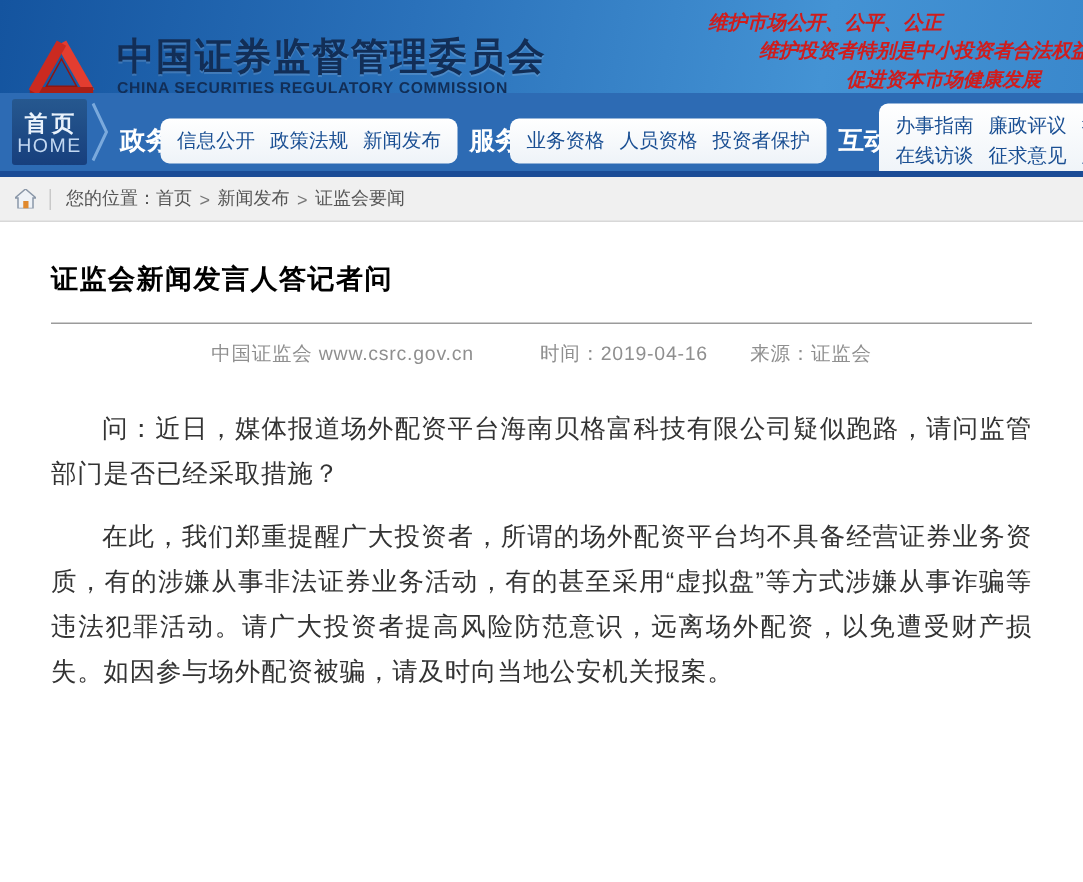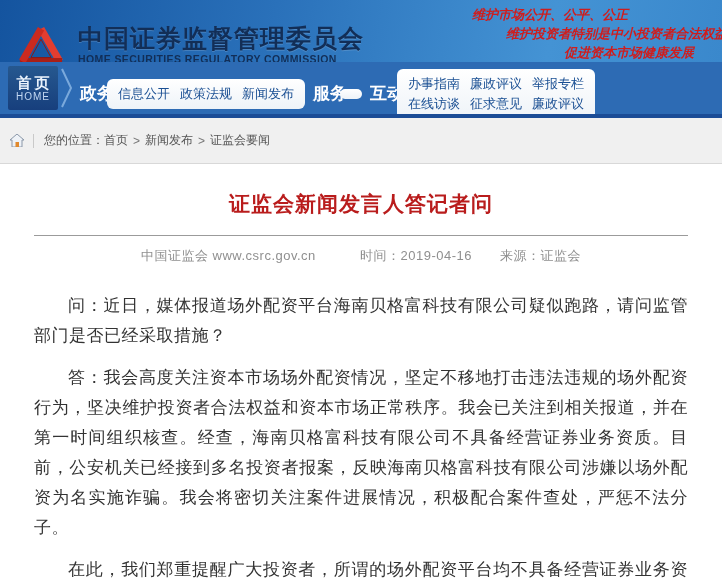--- a/index.html
+++ b/index.html
@@ -132,7 +132,7 @@
     </div>
     <div class="titles">
       <div class="title-cn">中国证券监督管理委员会</div>
-      <div class="title-en">HOME SECURITIES REGULATORY COMMISSION</div>
+      <div class="title-en">CHINA SECURITIES REGULATORY COMMISSION</div>
     </div>
   </div>
   <div class="slogans">

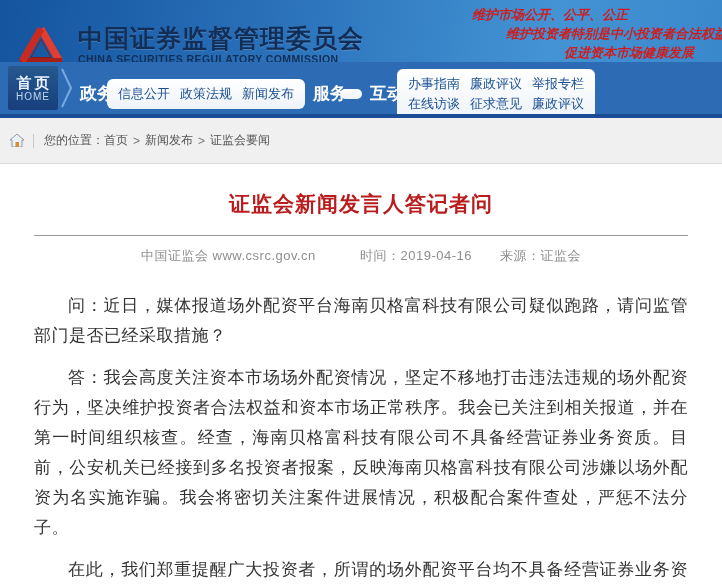--- a/index.html
+++ b/index.html
@@ -58,7 +58,7 @@
     cursor: pointer;
   }
   .home-cn { font-size: 15px; font-weight: bold; color: #e9f2fc; letter-spacing: 3px; padding-left: 3px; line-height: 17px; }
-  .home-en { font-size: 10px; color: #c2d8f2; letter-spacing: 1px; line-height: 11px; }
+  .home-en { font-size: 13px; color: #c2d8f2; letter-spacing: 1px; line-height: 11px; }
   .nav-chevron { margin: 0 3px; flex: none; display: flex; align-items: center; }
   .section-label {
     width: 21px; flex: none;

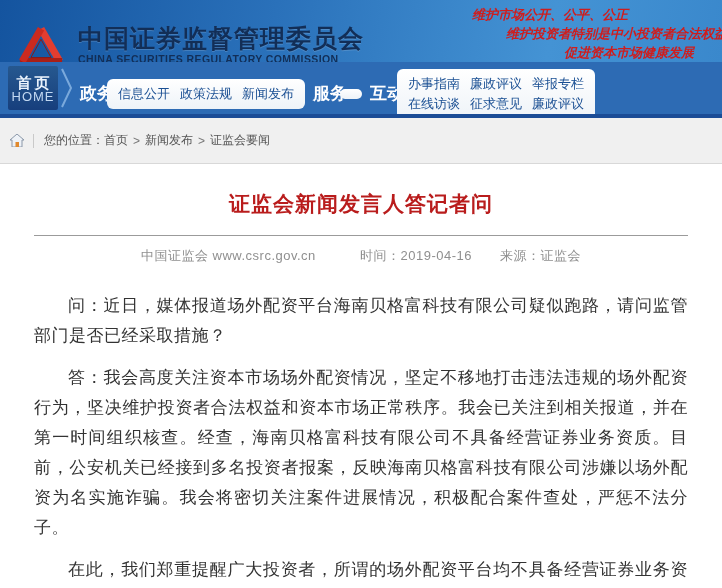--- a/index.html
+++ b/index.html
@@ -164,6 +164,11 @@
 
   <div class="section-label">服务</div>
   <div class="link-box">
+    <div class="link-row">
+      <a>业务资格</a>
+      <a>人员资格</a>
+      <a>投资者保护</a>
+    </div>
   </div>
 
   <div class="section-label">互动</div>

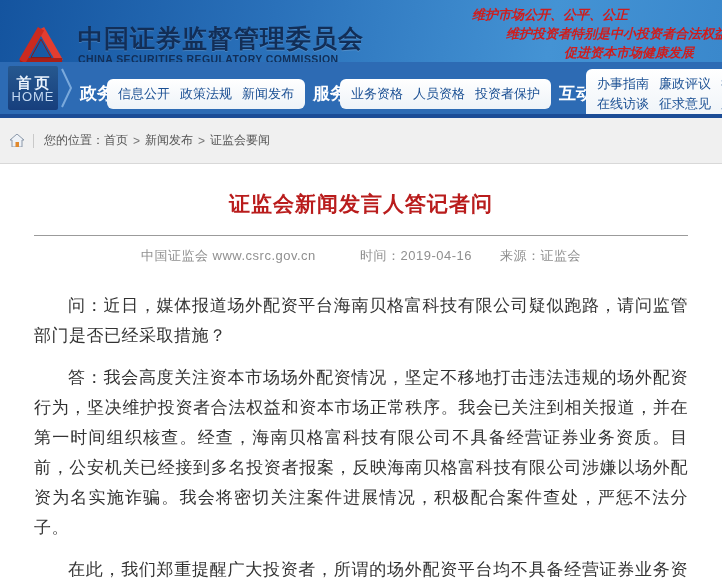--- a/index.html
+++ b/index.html
@@ -82,7 +82,7 @@
 
   
   .breadcrumb {
-    height: 46px;
+    height: 30px;
     background: #f0f0f0;
     border-bottom: 1px solid #d8d8d8;
     display: flex; align-items: center;

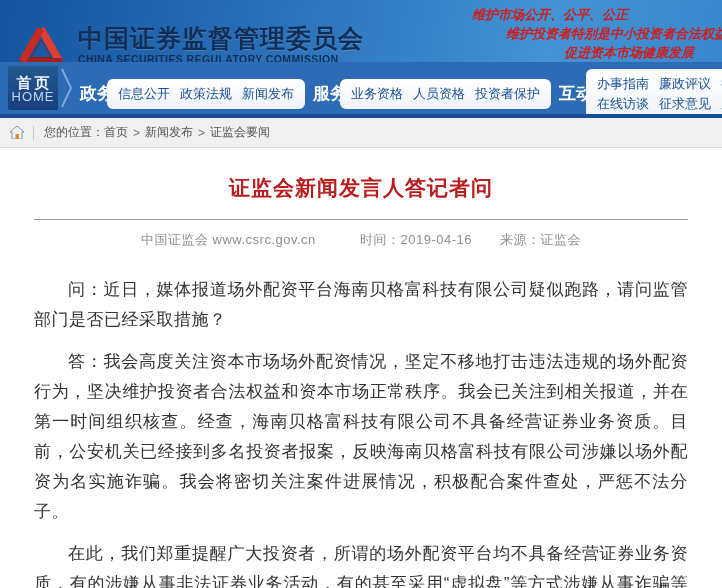--- a/index.html
+++ b/index.html
@@ -97,8 +97,7 @@
   
   .article { padding: 26px 34px 0 34px; background: #ffffff; }
   .article-title {
-    text-align: center;
-    color: #b91c1c; font-size: 21px; font-weight: bold;
+    color: #000000; font-size: 18px; font-weight: bold;
     letter-spacing: 1px;
   }
   .article-hr { border: none; border-top: 1px solid #9b9b9b; margin-top: 17px; }

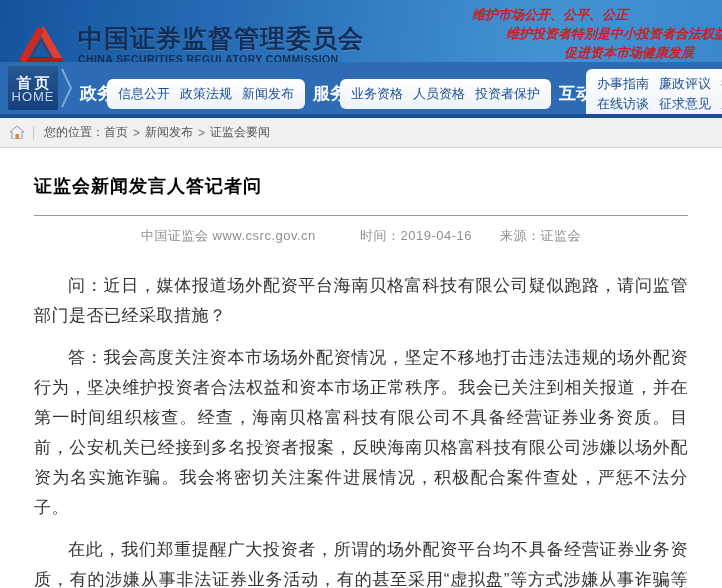--- a/index.html
+++ b/index.html
@@ -211,7 +211,6 @@
   </div>
   <div class="article-body">
     <p>问：近日，媒体报道场外配资平台海南贝格富科技有限公司疑似跑路，请问监管部门是否已经采取措施？</p>
-    <p>答：我会高度关注资本市场场外配资情况，坚定不移地打击违法违规的场外配资行为，坚决维护投资者合法权益和资本市场正常秩序。我会已关注到相关报道，并在第一时间组织核查。经查，海南贝格富科技有限公司不具备经营证券业务资质。目前，公安机关已经接到多名投资者报案，反映海南贝格富科技有限公司涉嫌以场外配资为名实施诈骗。我会将密切关注案件进展情况，积极配合案件查处，严惩不法分子。</p>
     <p>在此，我们郑重提醒广大投资者，所谓的场外配资平台均不具备经营证券业务资质，有的涉嫌从事非法证券业务活动，有的甚至采用“虚拟盘”等方式涉嫌从事诈骗等违法犯罪活动。请广大投资者提高风险防范意识，远离场外配资，以免遭受财产损失。如因参与场外配资被骗，请及时向当地公安机关报案。</p>
   </div>
 </div>

